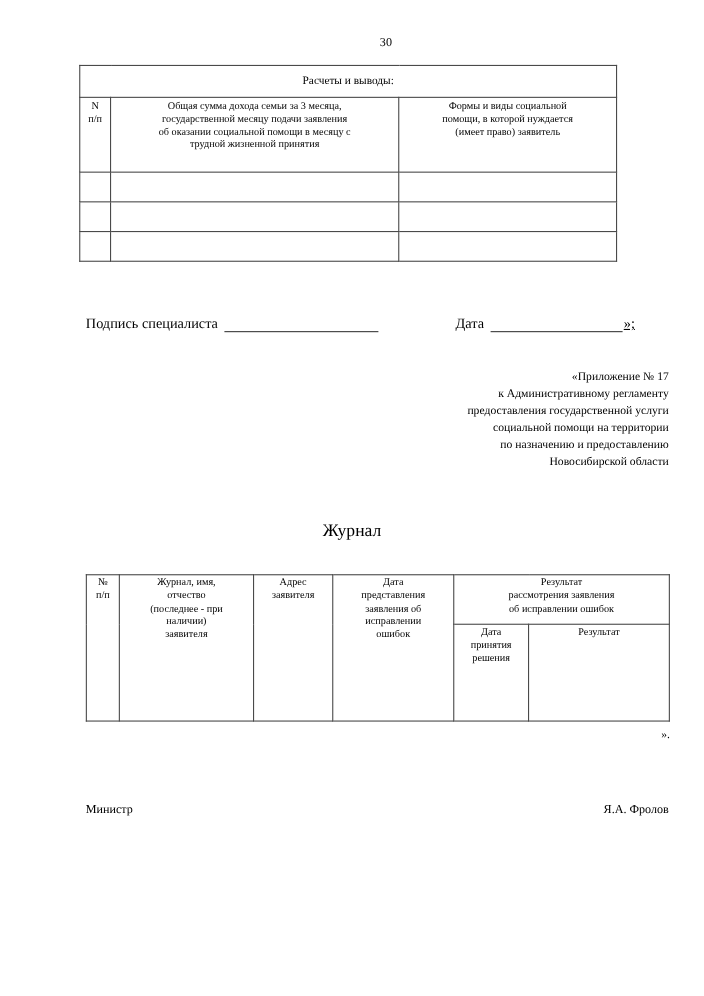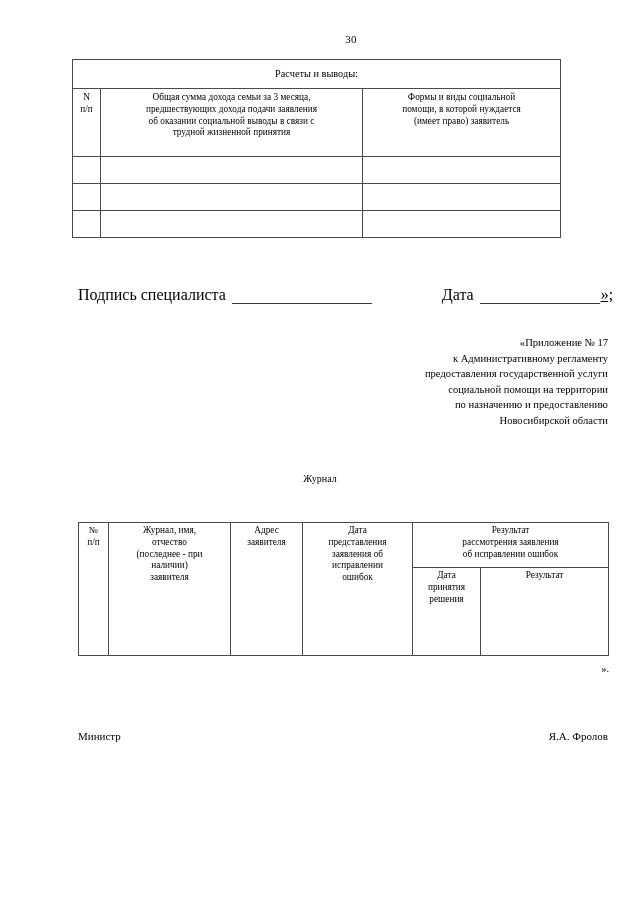--- a/index.html
+++ b/index.html
@@ -197,7 +197,7 @@
         </td>
         <td class="head-cell">
           <span>Общая сумма дохода семьи за 3 месяца,</span><br>
-          <span>предшествующих дохода подачи заявления</span><br>
+          <span>государственной месяцу подачи заявления</span><br>
           <span>об оказании социальной выводы в связи с</span><br>
           <span>трудной жизненной принятия</span>
         </td>

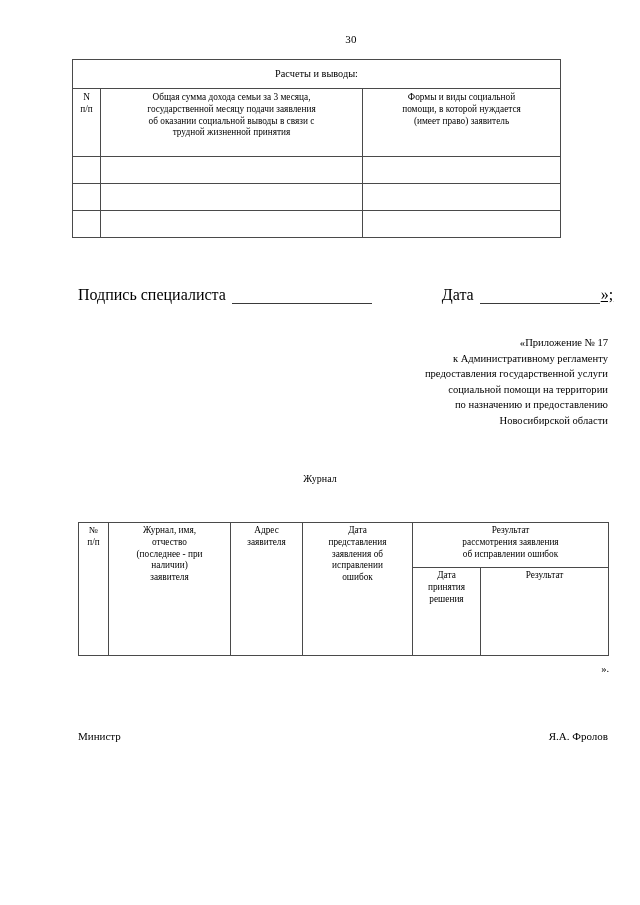--- a/index.html
+++ b/index.html
@@ -198,7 +198,7 @@
         <td class="head-cell">
           <span>Общая сумма дохода семьи за 3 месяца,</span><br>
           <span>государственной месяцу подачи заявления</span><br>
-          <span>об оказании социальной выводы в связи с</span><br>
+          <span>об оказании социальной помощи в месяцу с</span><br>
           <span>трудной жизненной принятия</span>
         </td>
         <td class="head-cell">

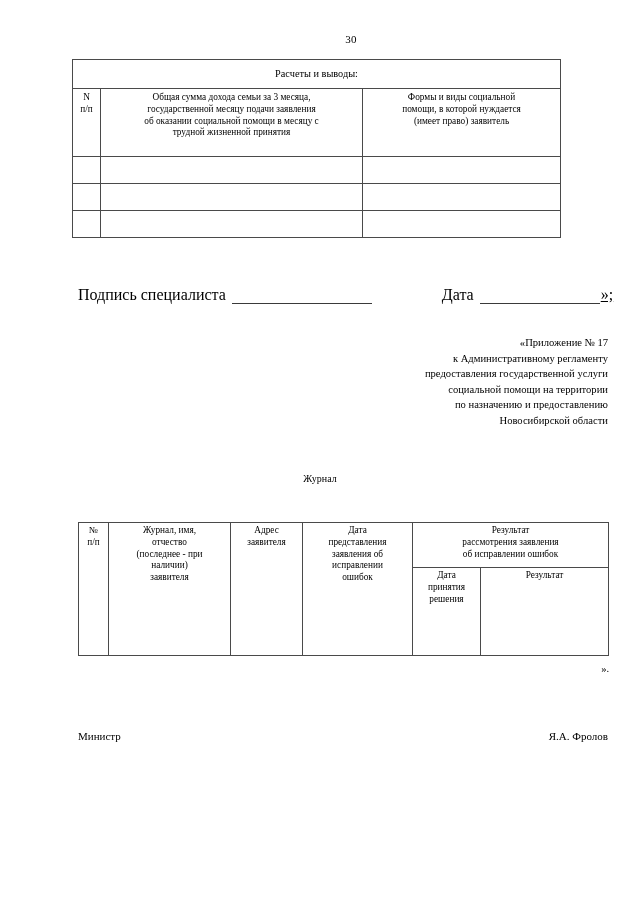--- a/index.html
+++ b/index.html
@@ -82,7 +82,7 @@
     left: 78px;
     top: 286px;
     width: 534px;
-    font-size: 16px;
+    font-size: 13px;
     white-space: nowrap;
     text-decoration: underline;
   }

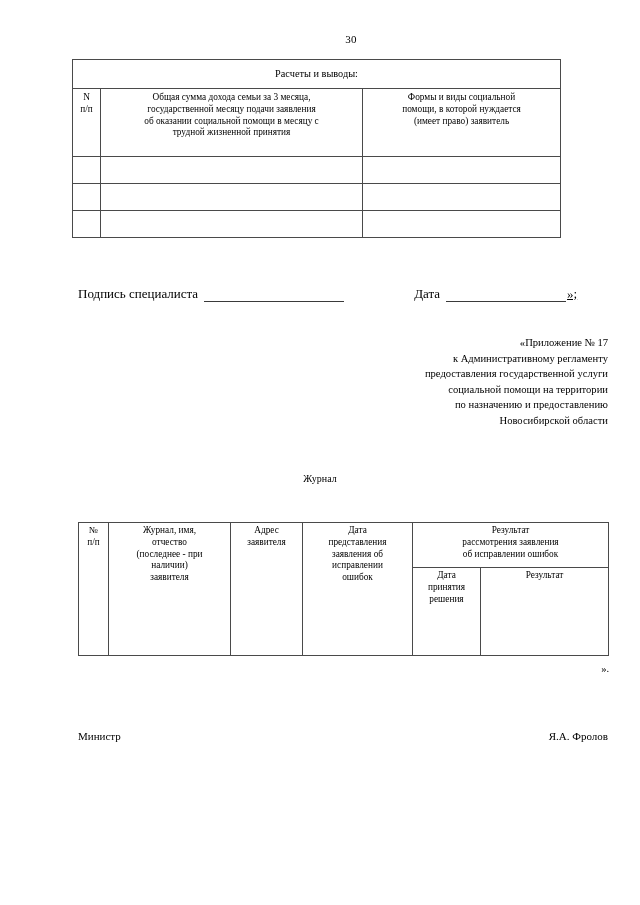--- a/index.html
+++ b/index.html
@@ -116,7 +116,7 @@
     top: 471px;
     width: 640px;
     text-align: center;
-    font-size: 10px;
+    font-size: 16px;
     line-height: 1.5;
   }
   .journal-title .l2 { display: block; }

